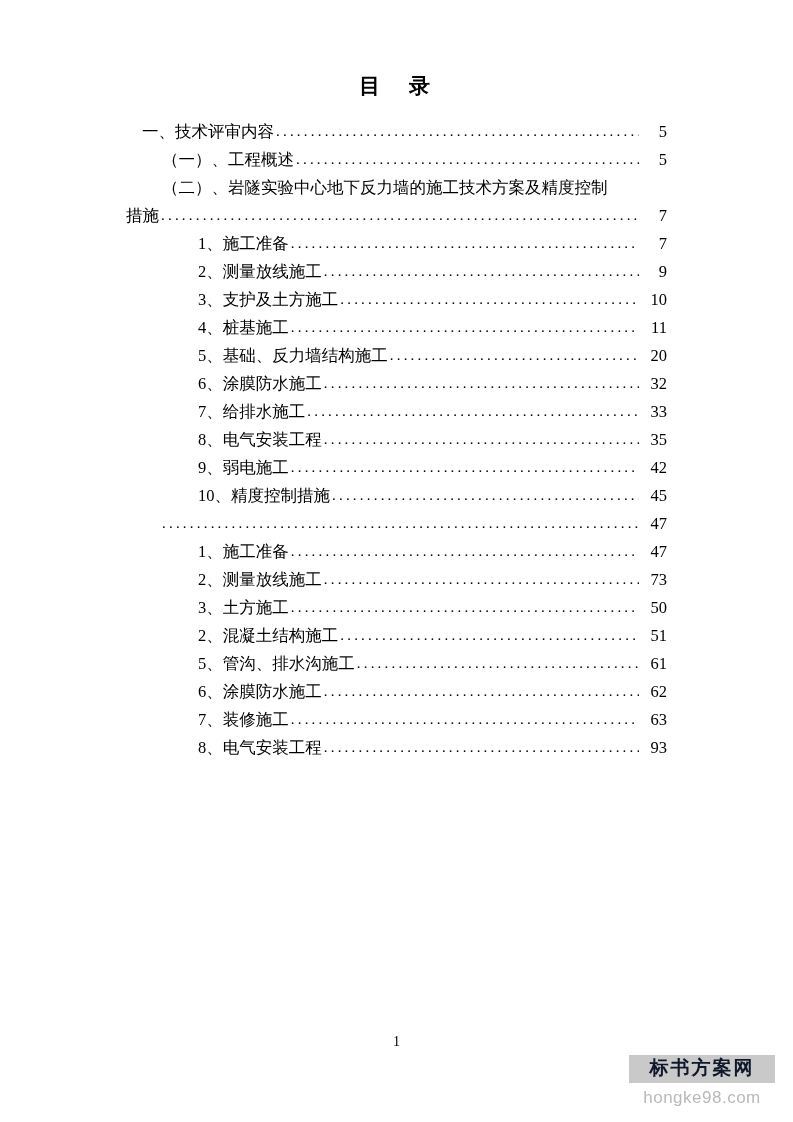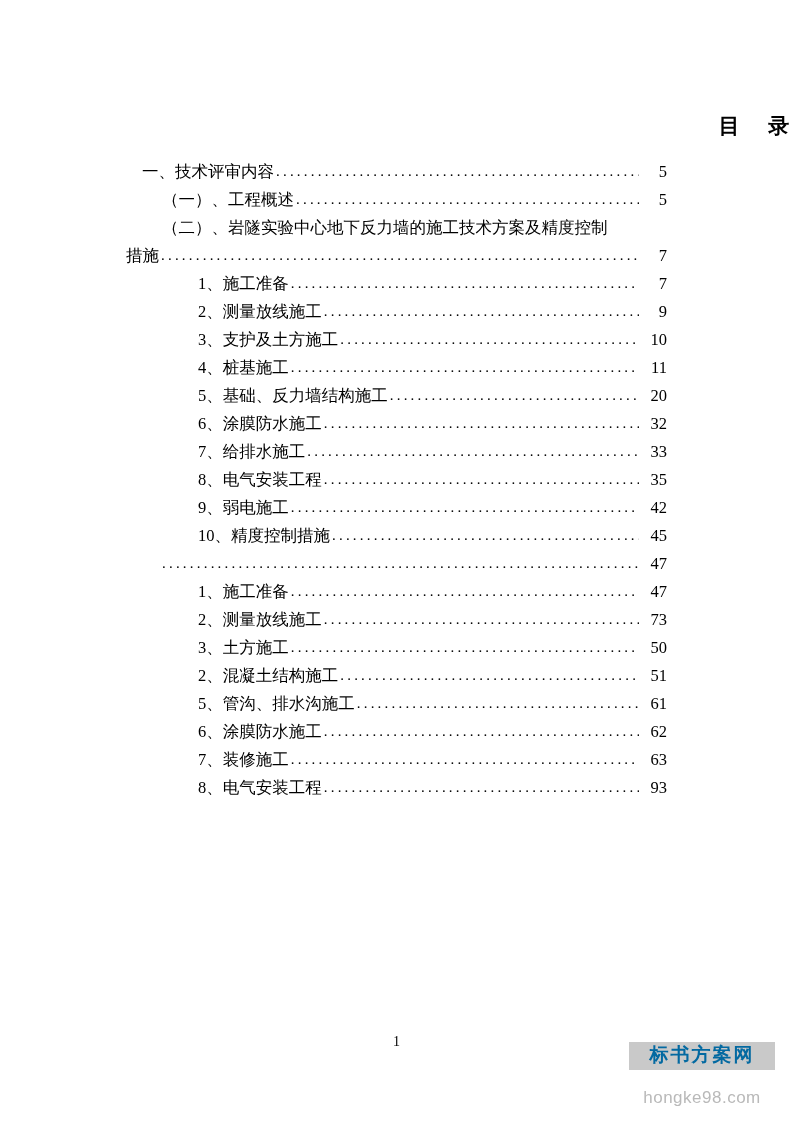--- a/index.html
+++ b/index.html
@@ -20,12 +20,12 @@
     box-sizing: border-box;
   }
   .doc-title {
-    text-align: right;
+    text-align: center;
     font-size: 21px;
     font-weight: bold;
     letter-spacing: 0.18em;
     margin: 0;
-    padding-top: 112px;
+    padding-top: 72px;
     padding-bottom: 0;
     font-family: "Liberation Serif", "DejaVu Serif", serif;
   }

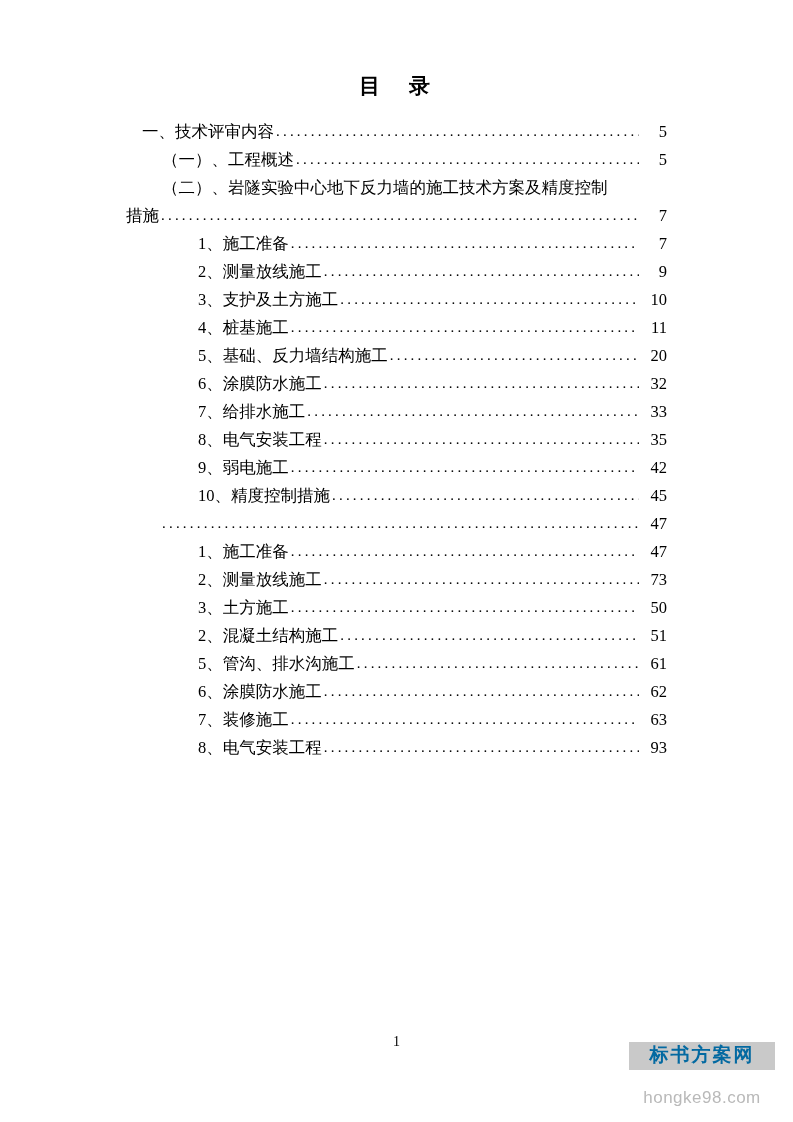--- a/index.html
+++ b/index.html
@@ -99,7 +99,7 @@
   }
   .watermark .wm-top {
     background: #c9c9c9;
-    color: #0369a1;
+    color: #0f172a;
     font-size: 19px;
     font-weight: bold;
     letter-spacing: 2px;

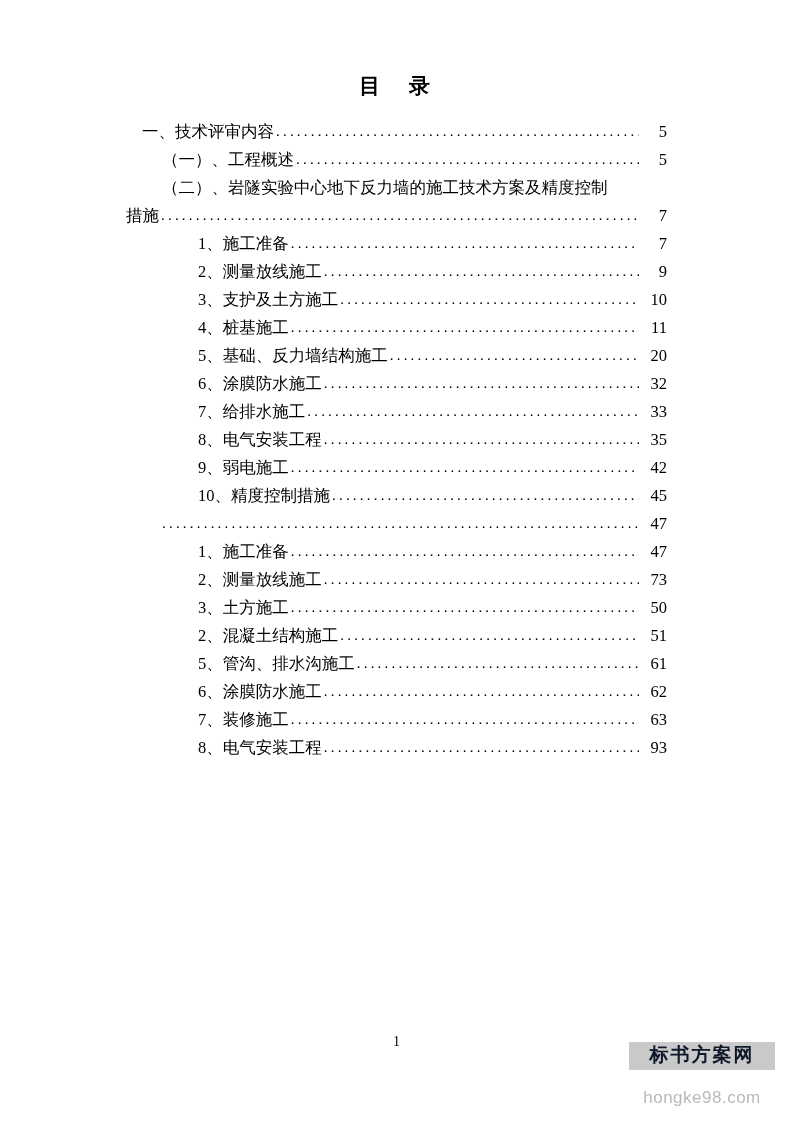--- a/index.html
+++ b/index.html
@@ -112,7 +112,7 @@
     font-size: 17px;
     font-family: "Liberation Sans", sans-serif;
     letter-spacing: 0.5px;
-    padding-top: 19px;
+    padding-top: 6px;
     line-height: 1.1;
   }
 </style>

